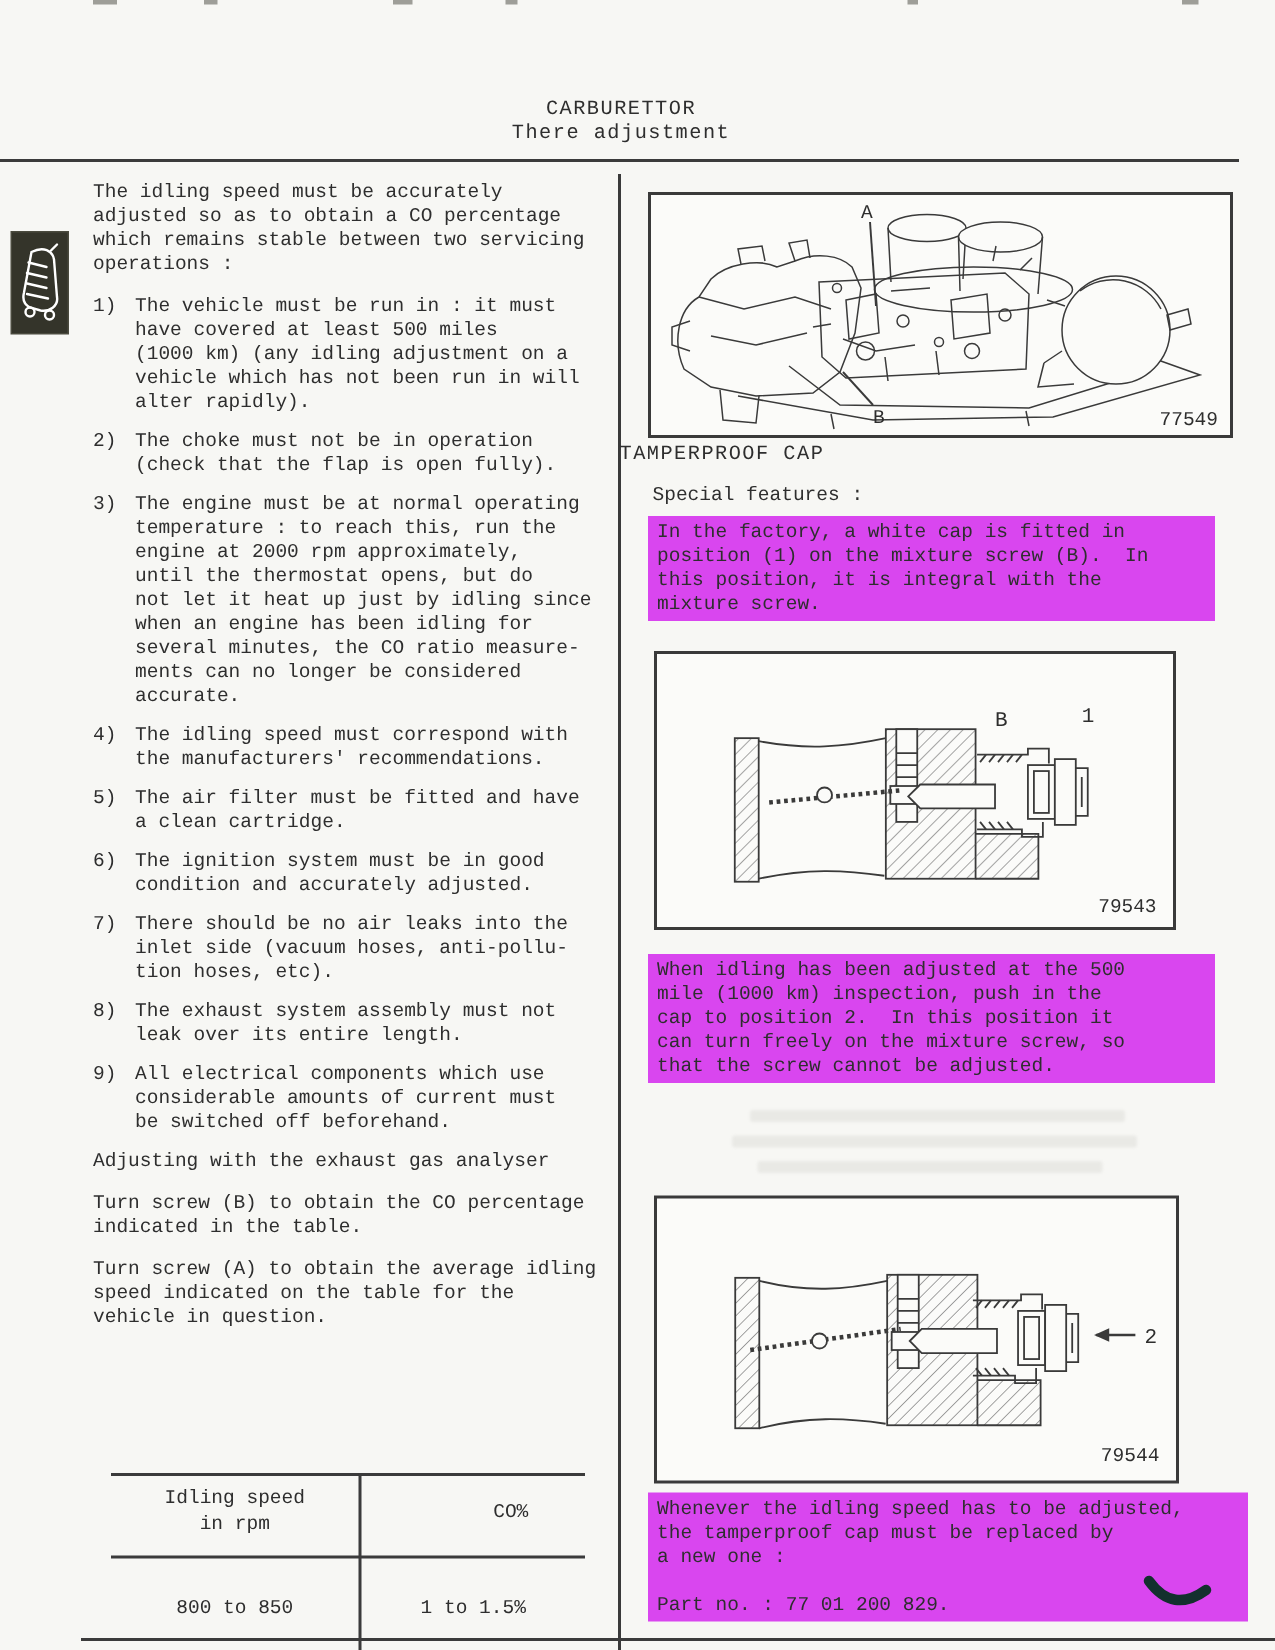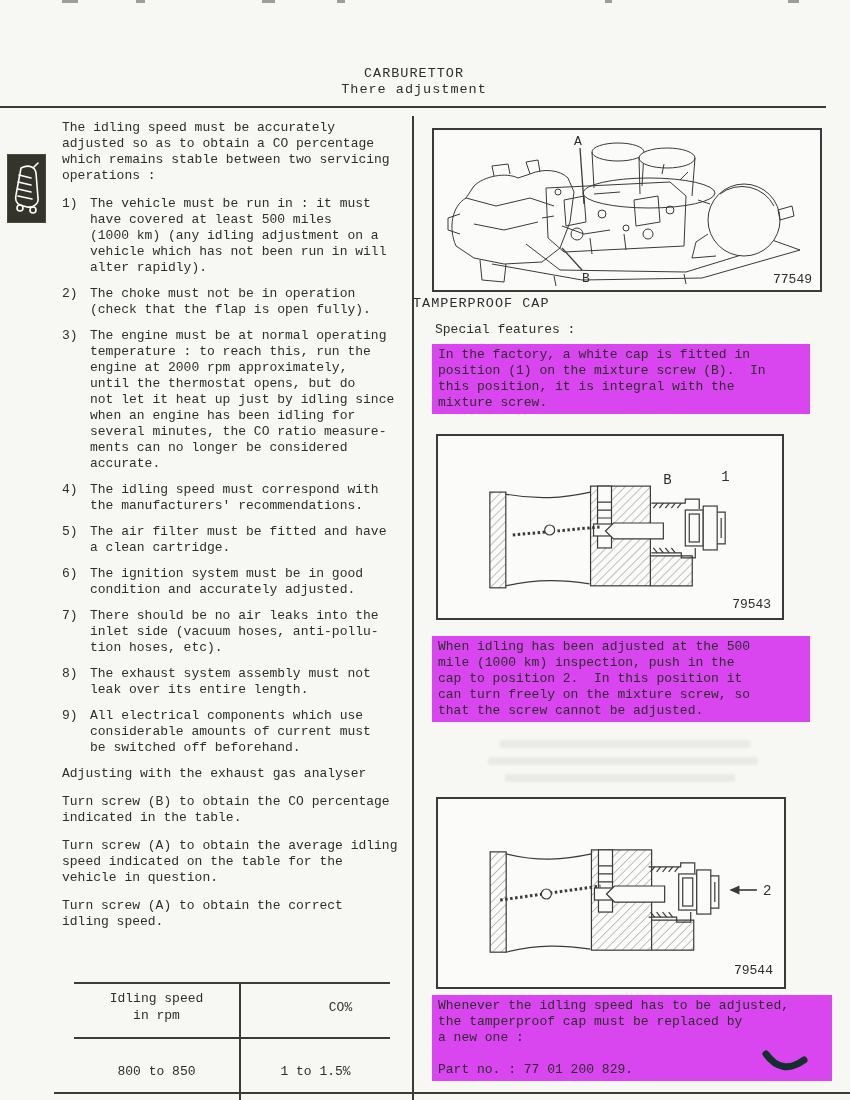--- a/index.html
+++ b/index.html
@@ -135,8 +135,6 @@
   <p class="txt para">Turn screw (A) to obtain the average idling
 speed indicated on the table for the
 vehicle in question.</p>
-  <p class="txt para">Turn screw (A) to obtain the correct
-idling speed.</p>
 </div>
 
 <div class="abs tbl-rule" style="top:982px;left:74px;width:316px;"></div>

